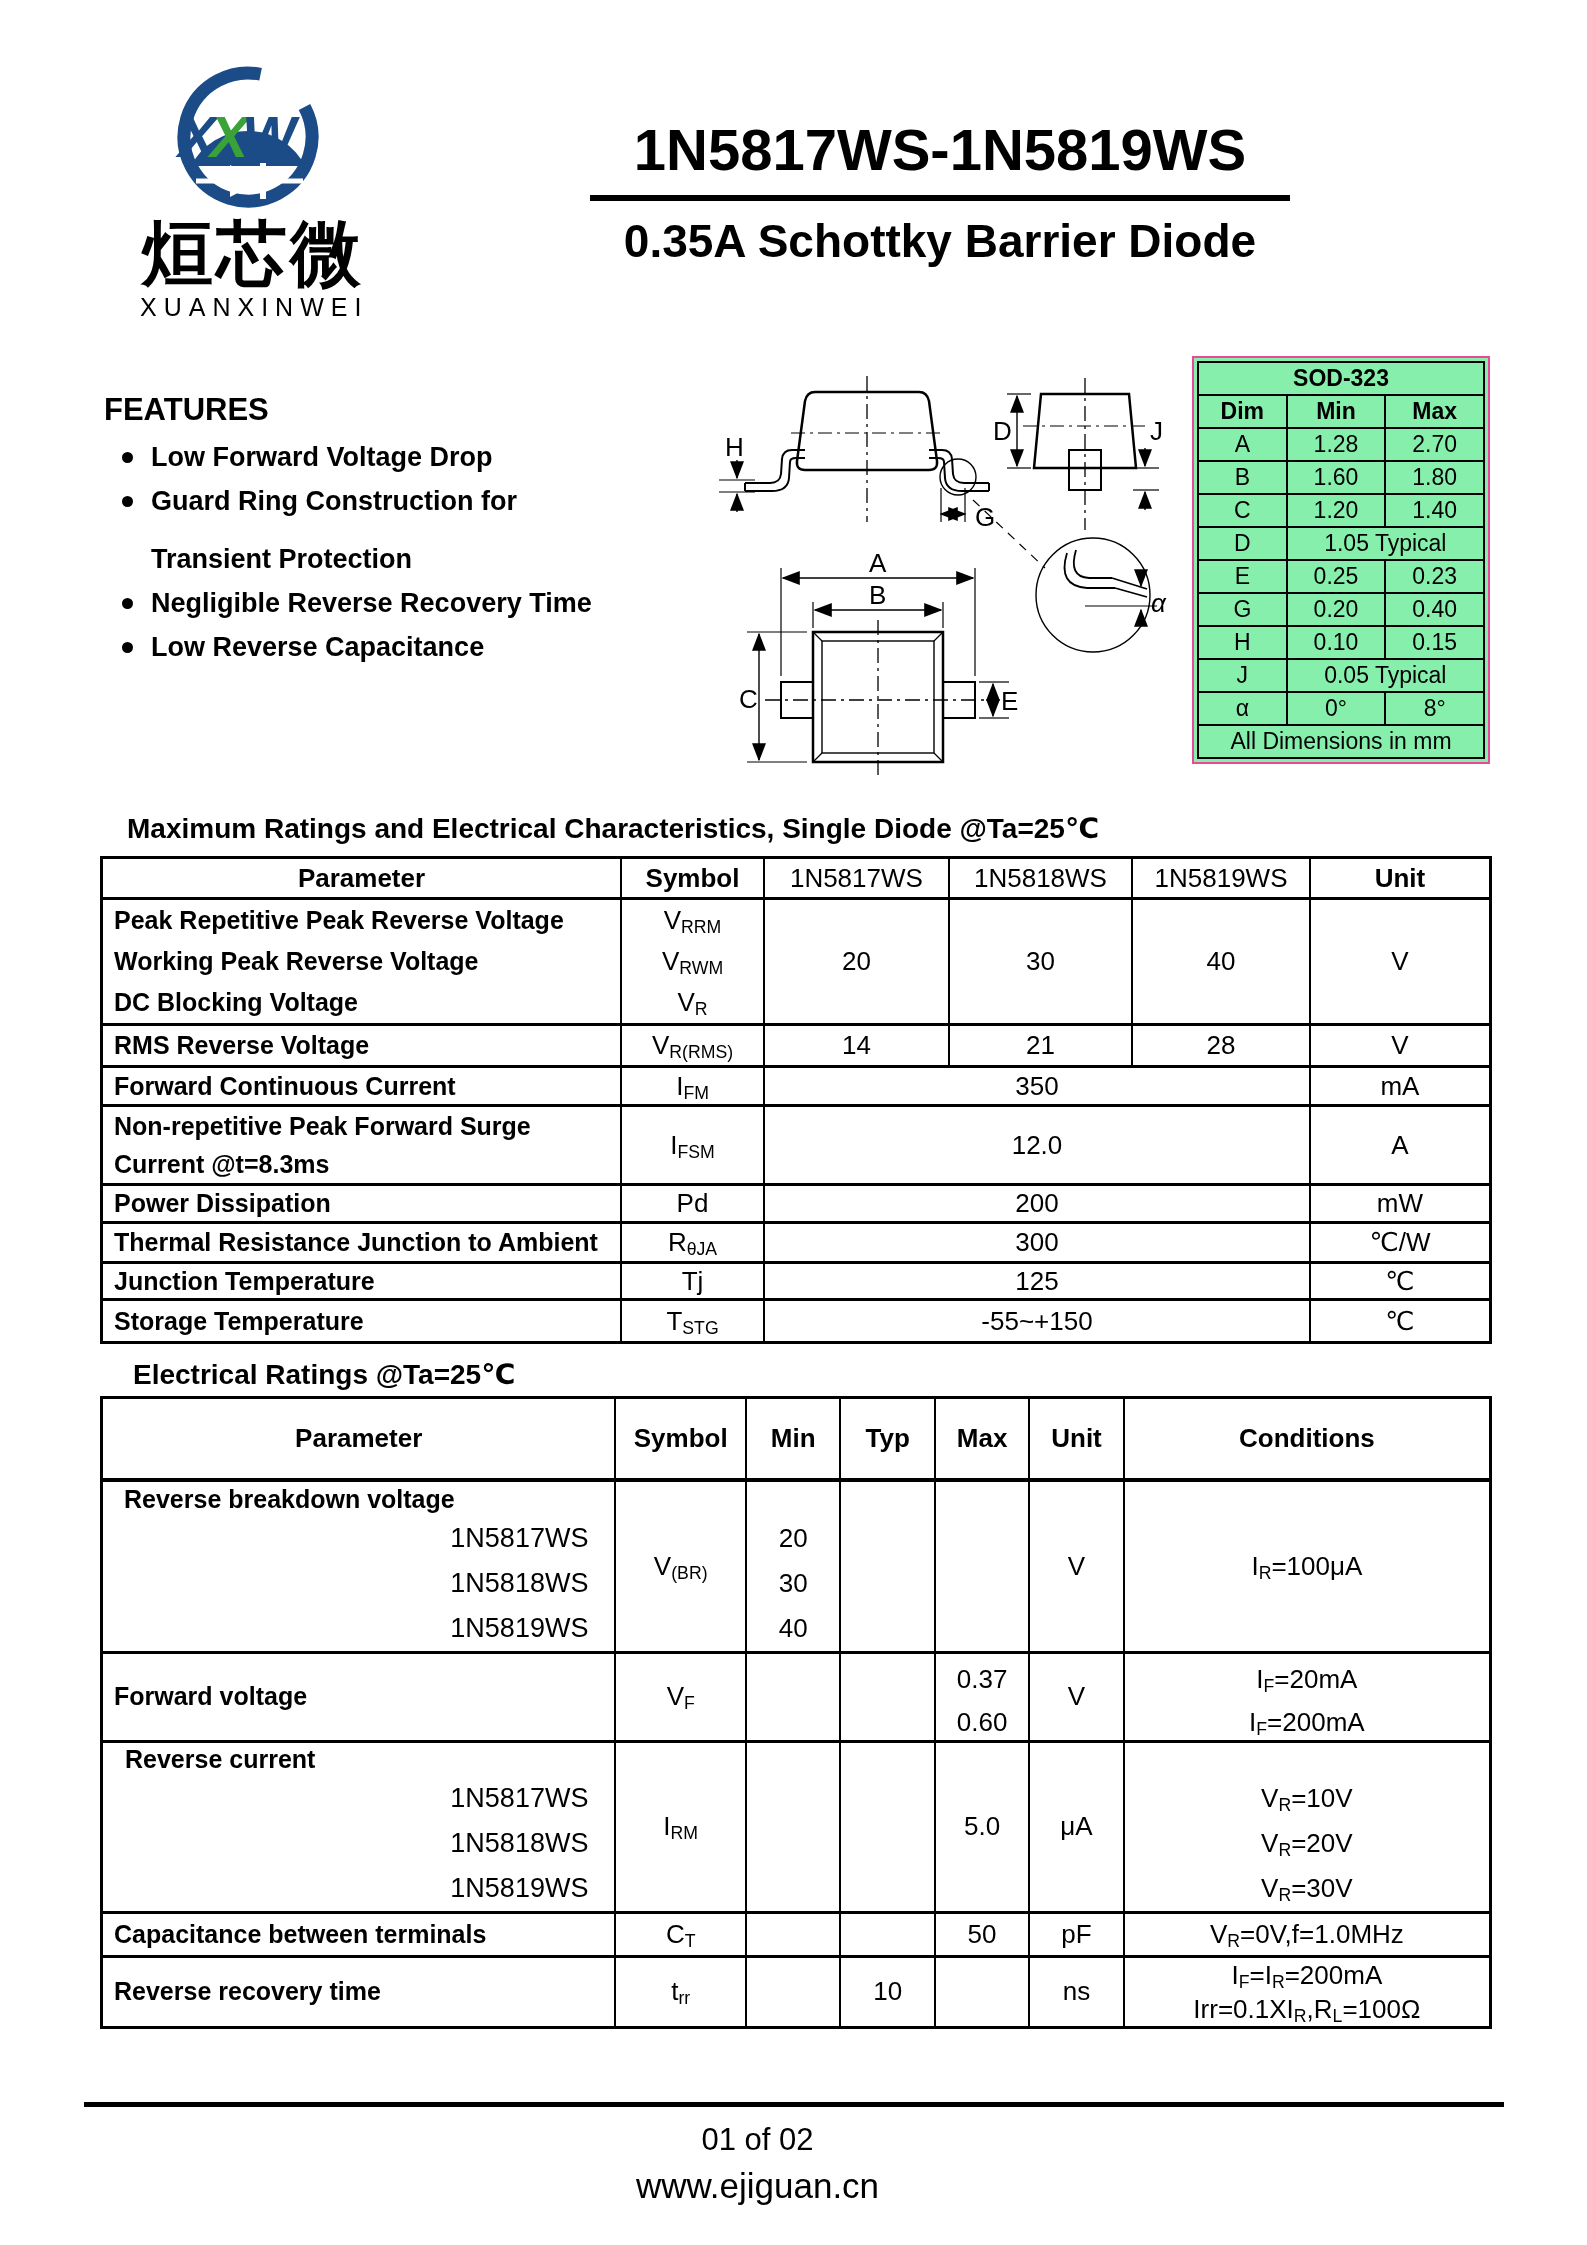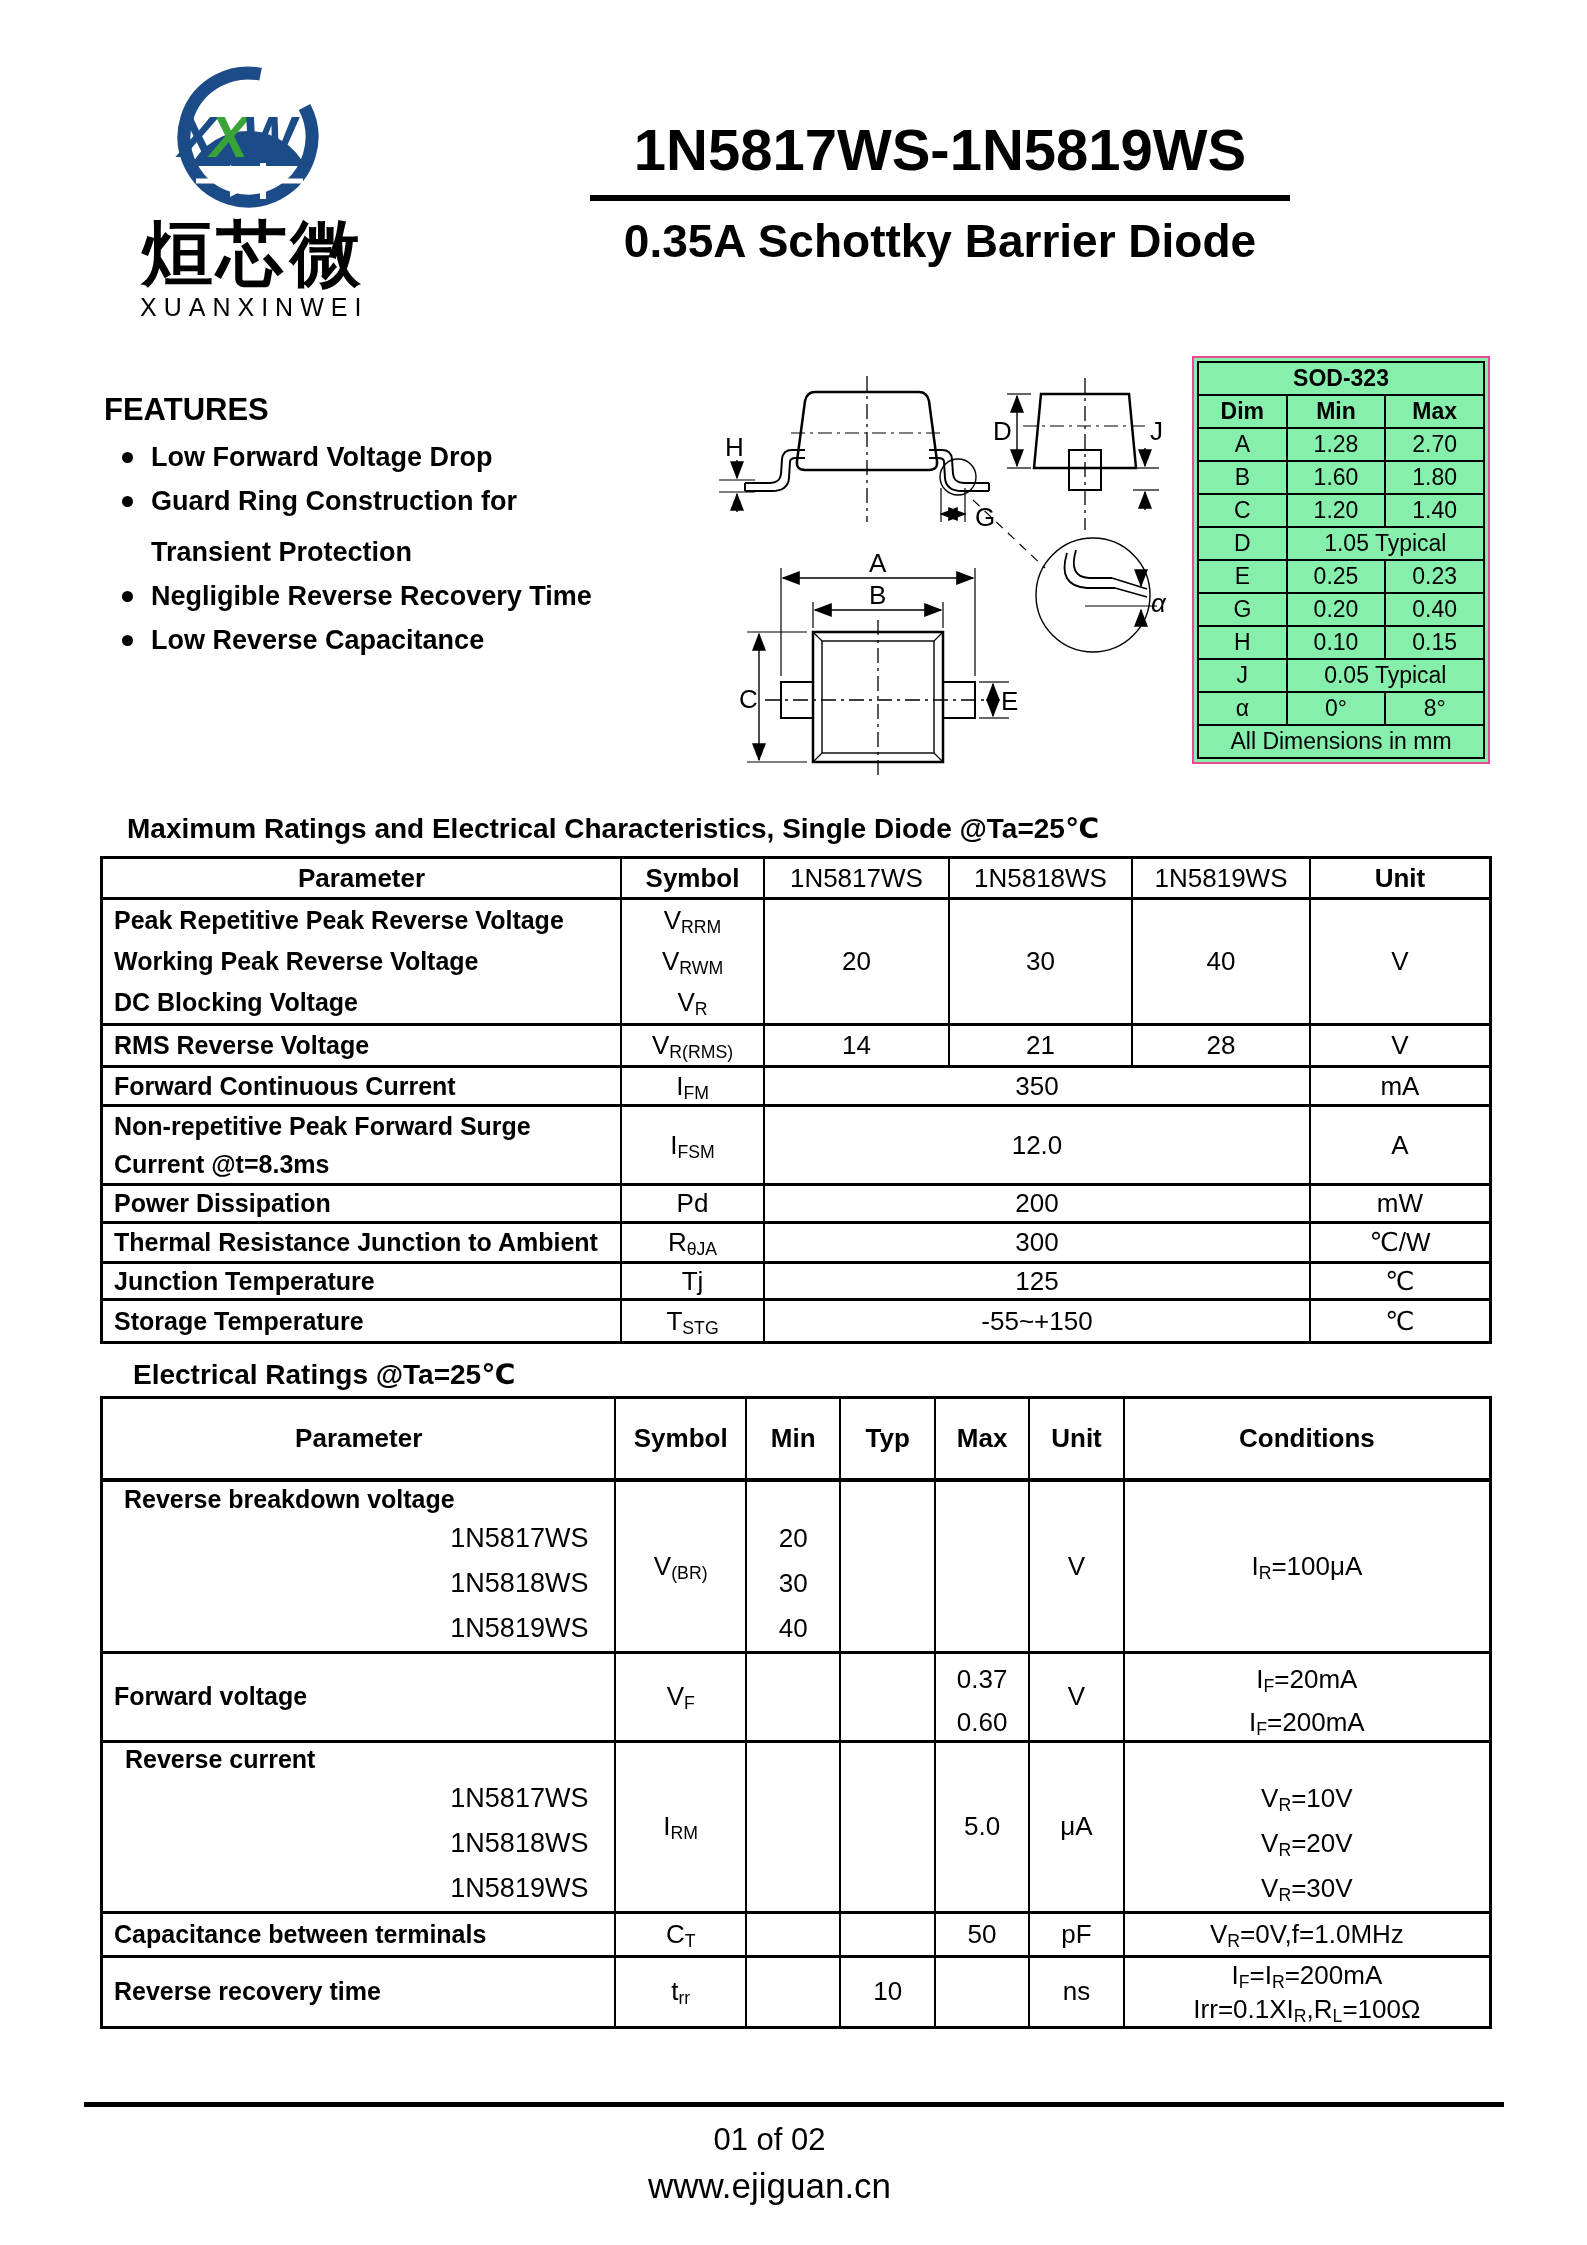--- a/index.html
+++ b/index.html
@@ -26,7 +26,7 @@
   .features-heading { font-size:31px; font-weight:bold; }
   .feature-item { display:flex; align-items:flex-start; margin-top:14px; font-size:27px; font-weight:bold; line-height:30px; }
   .bullet { flex:0 0 auto; width:11px; height:11px; border-radius:50%; background:#000; margin:10px 18px 0 18px; }
-  .feat-line2 { margin-left:47px; margin-top:21px; font-size:27px; font-weight:bold; line-height:30px; }
+  .feat-line2 { margin-left:47px; margin-top:28px; font-size:27px; font-weight:bold; line-height:30px; }
 
   
   .pkg { position:absolute; left:695px; top:370px; }

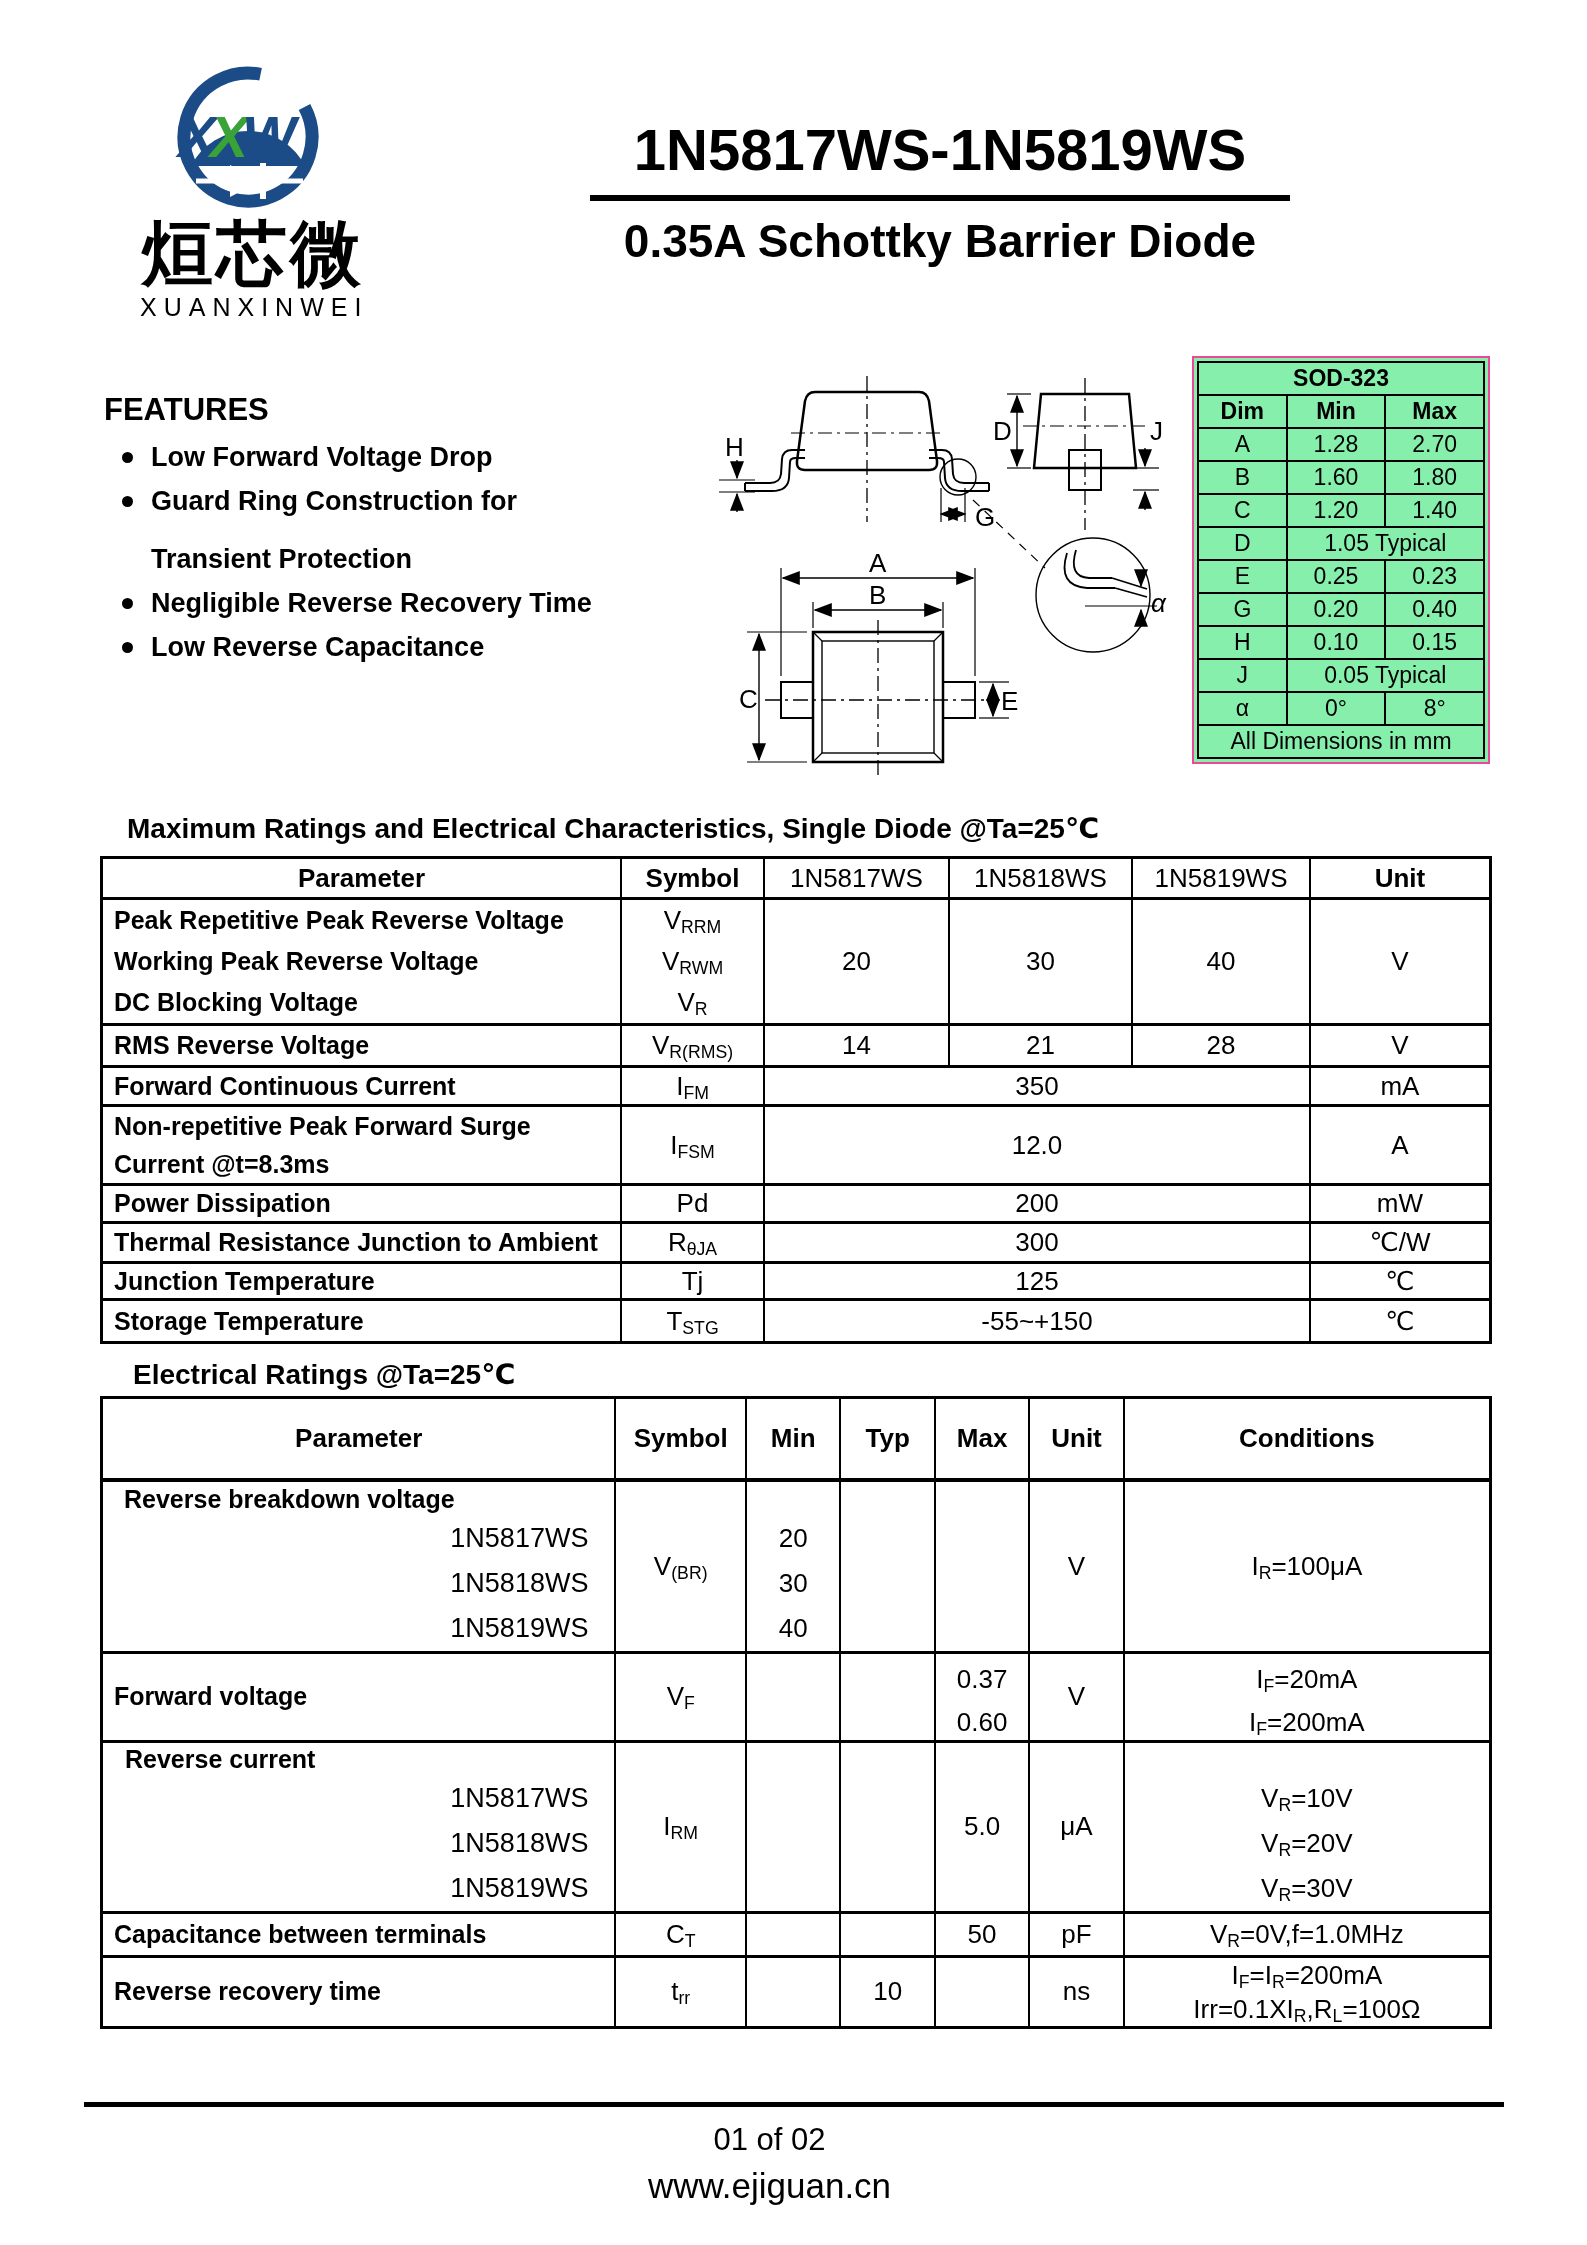--- a/index.html
+++ b/index.html
@@ -66,7 +66,7 @@
 
   
   .footer-rule { position:absolute; left:84px; top:2102px; width:1420px; height:5px; background:#000; }
-  .footer { position:absolute; left:0; top:2122px; width:1515px; text-align:center;padding-left:12px; }
+  .footer { position:absolute; left:0; top:2122px; width:1515px; text-align:center; }
   .footer-page { font-size:31px; }
   .footer-site { font-size:35px; margin-top:8px; }
 </style>

